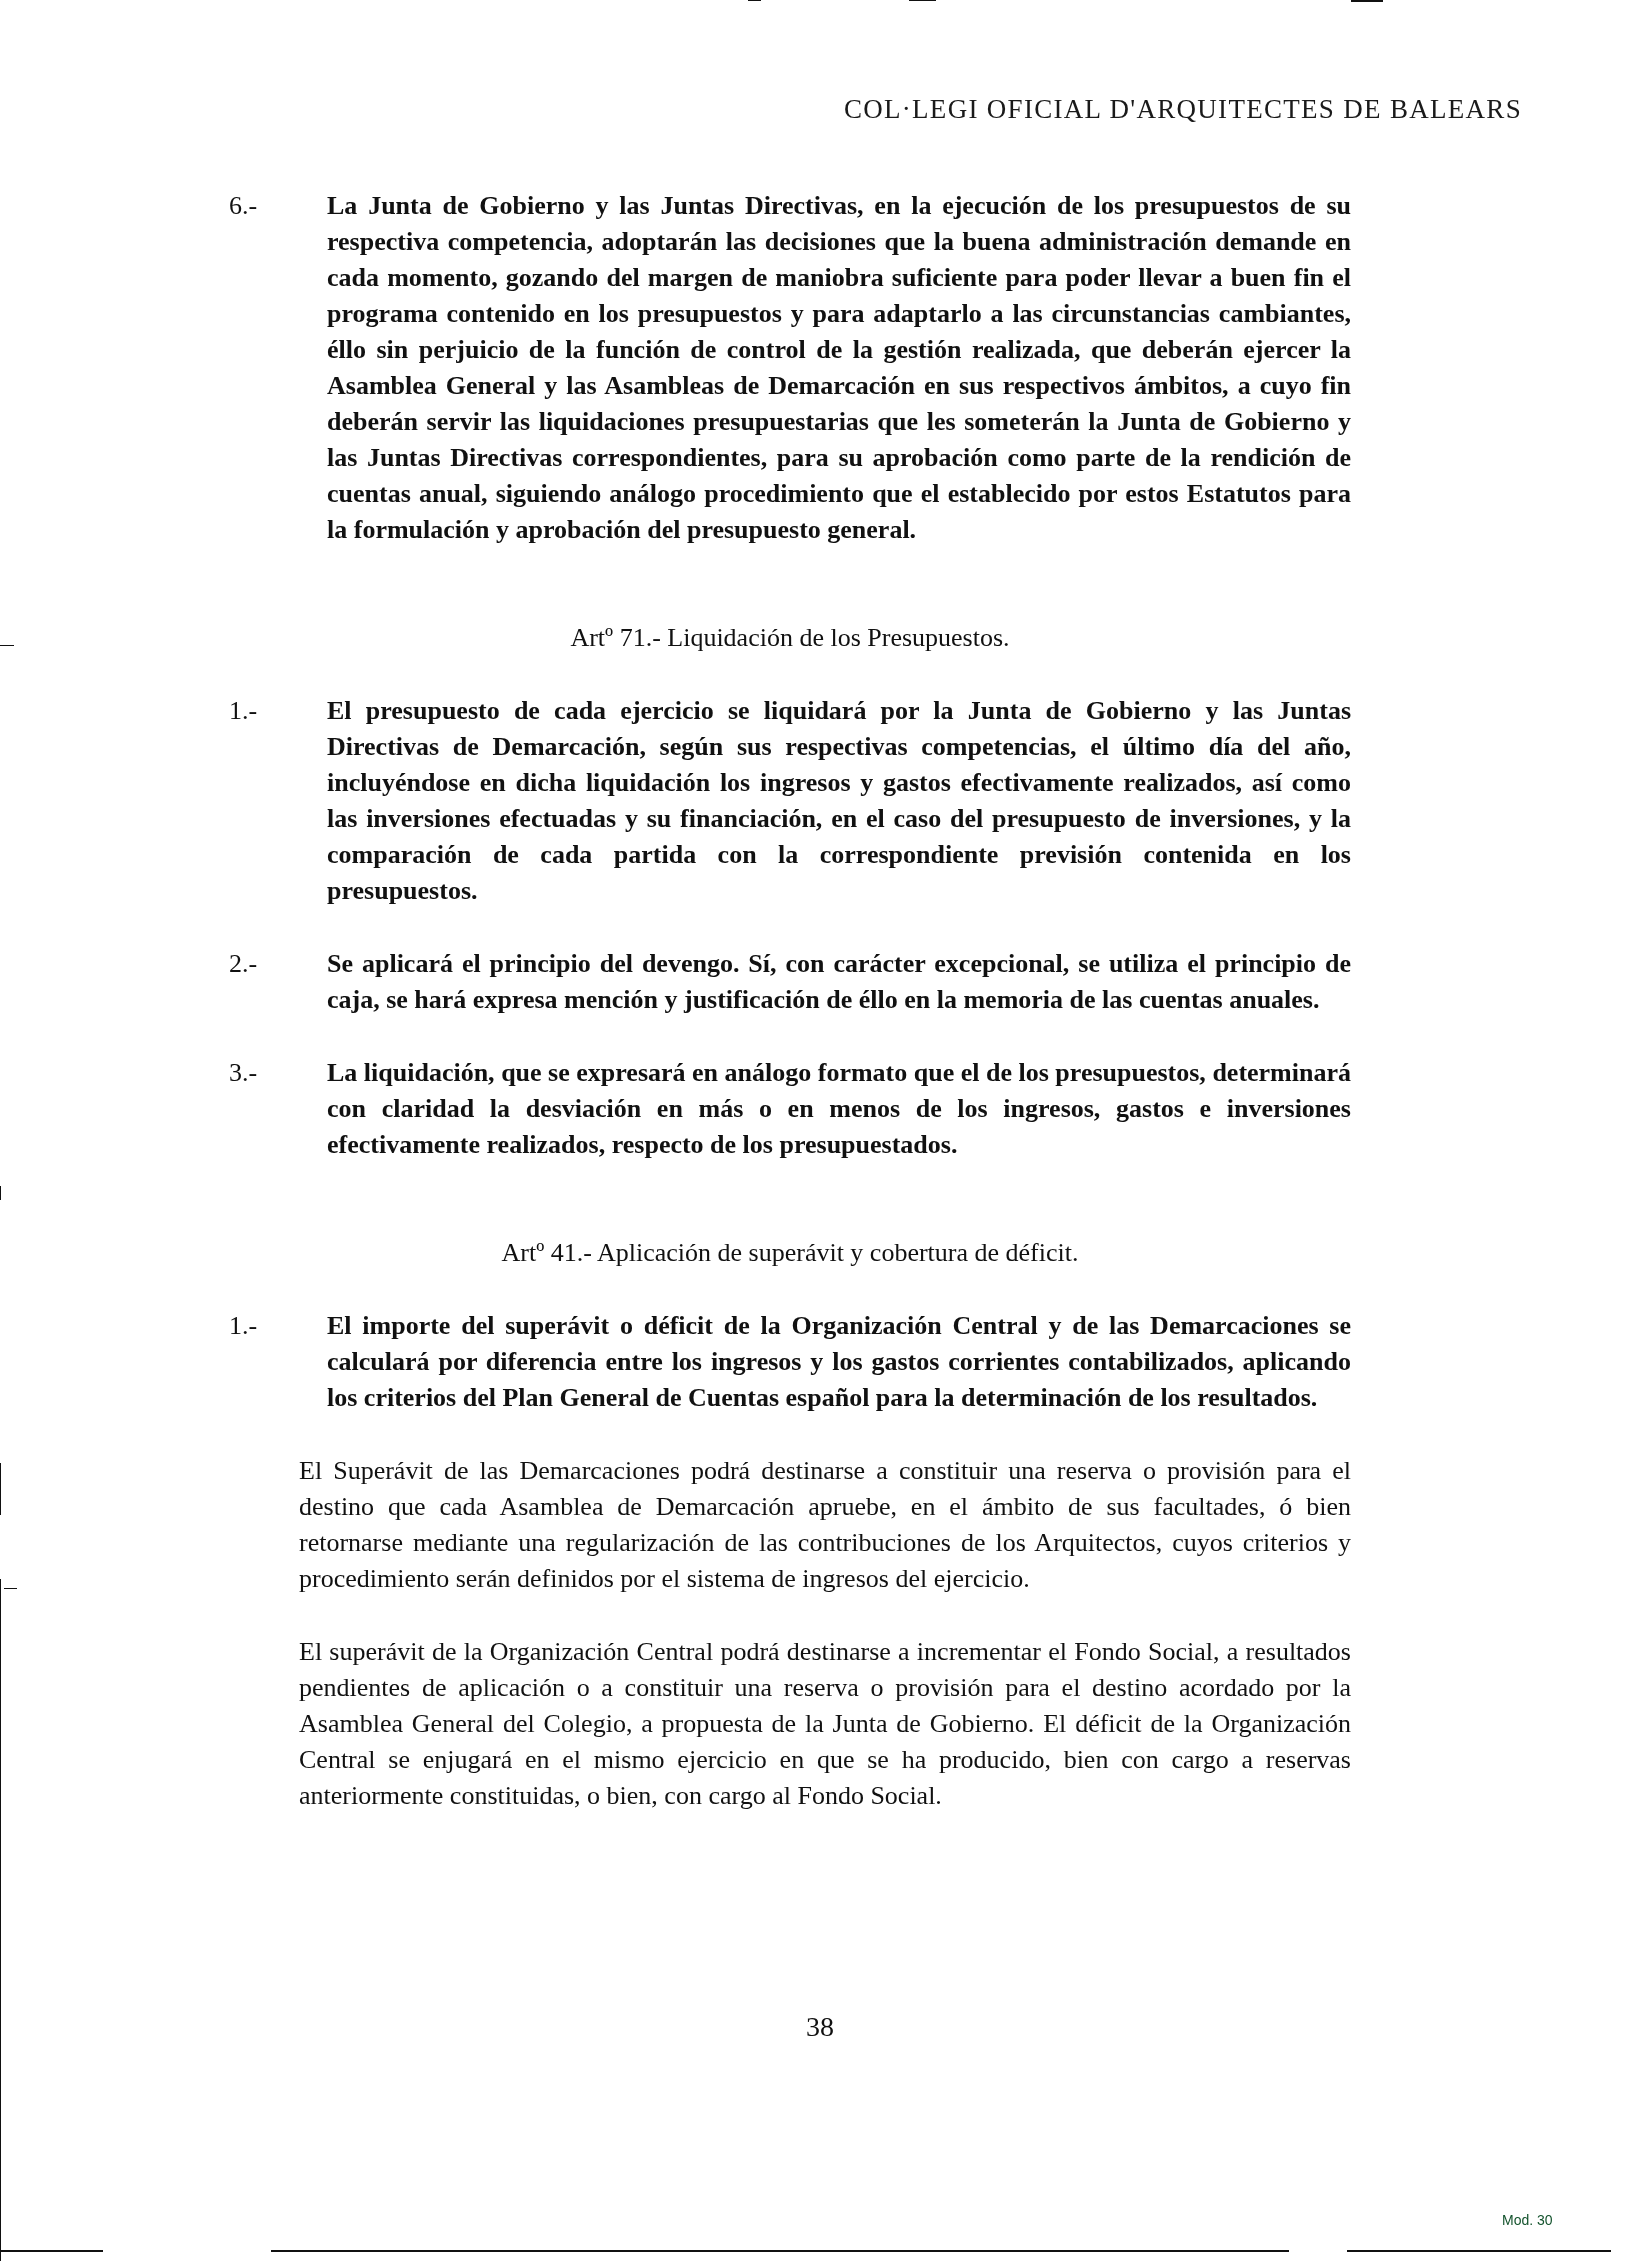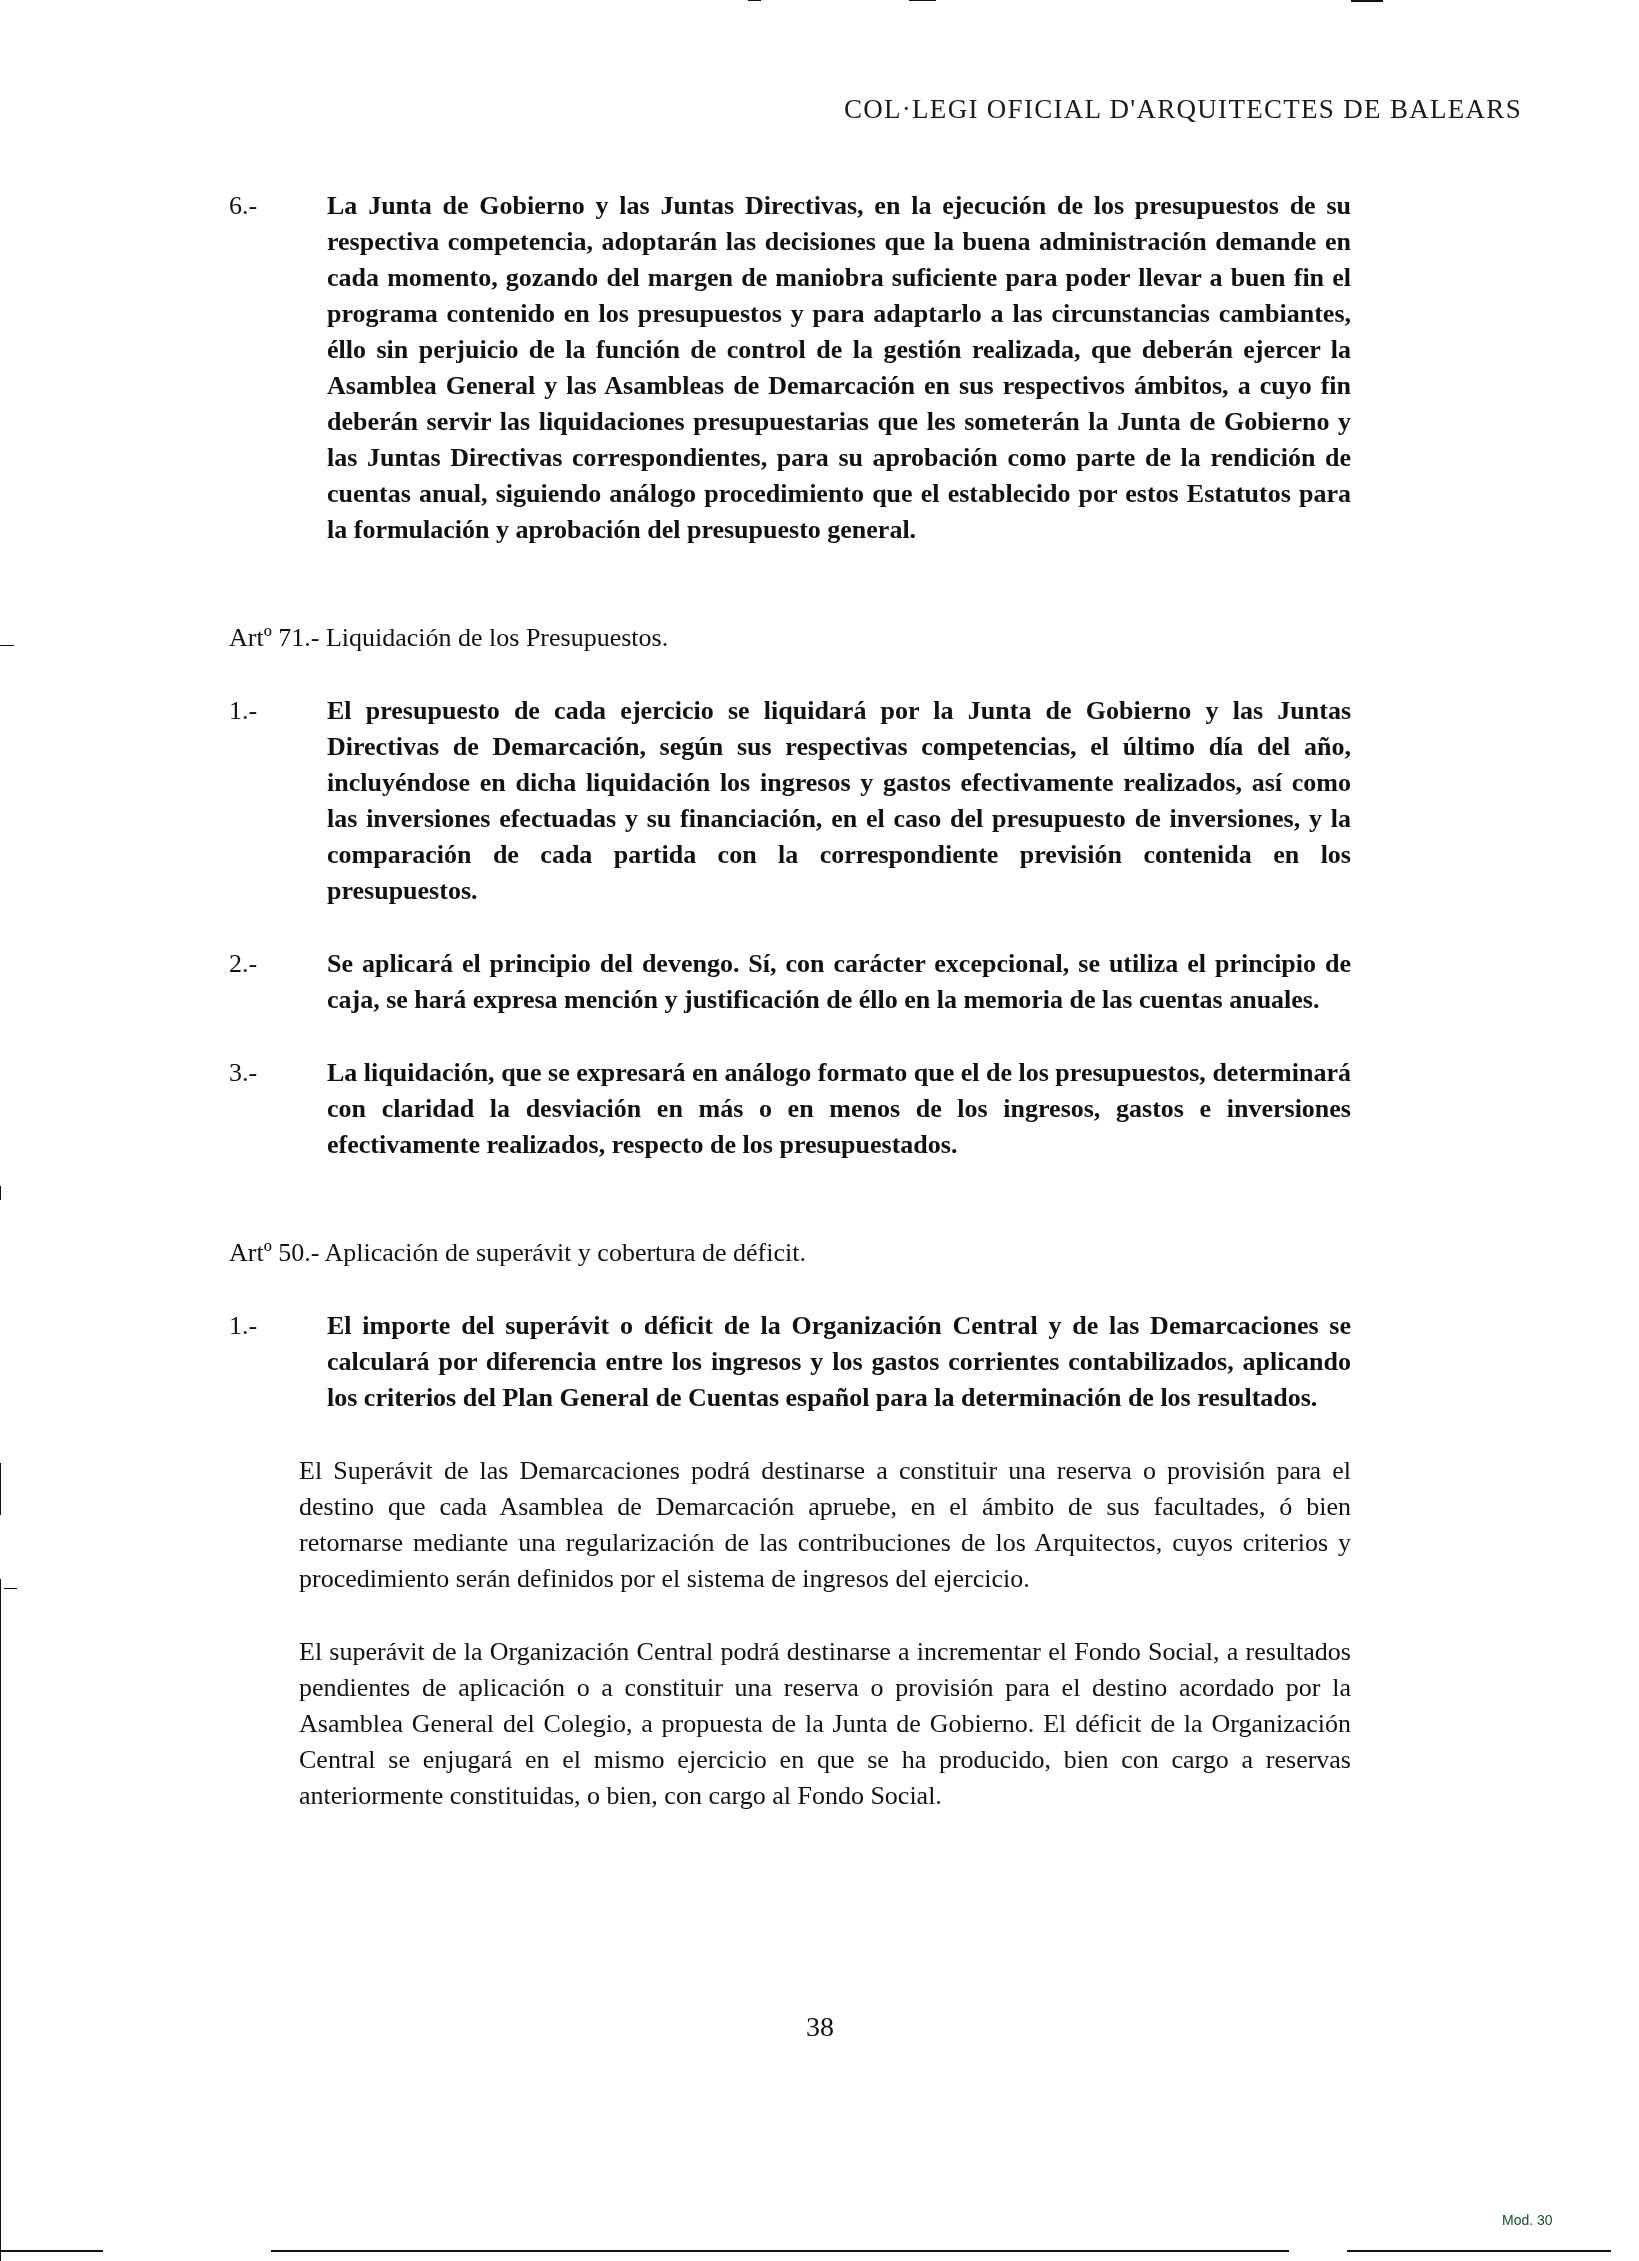--- a/index.html
+++ b/index.html
@@ -26,7 +26,7 @@
     }
     .item .num { width: 98px; flex: 0 0 98px; padding-left: 0; }
     .item .txt { flex: 1; font-weight: bold; }
-    .art-title { margin: 0; }
+    .art-title { margin: 0; text-align: center; }
     .para { text-align: justify; margin-left: 70px; }
 
     .gap-art { height: 72px; }

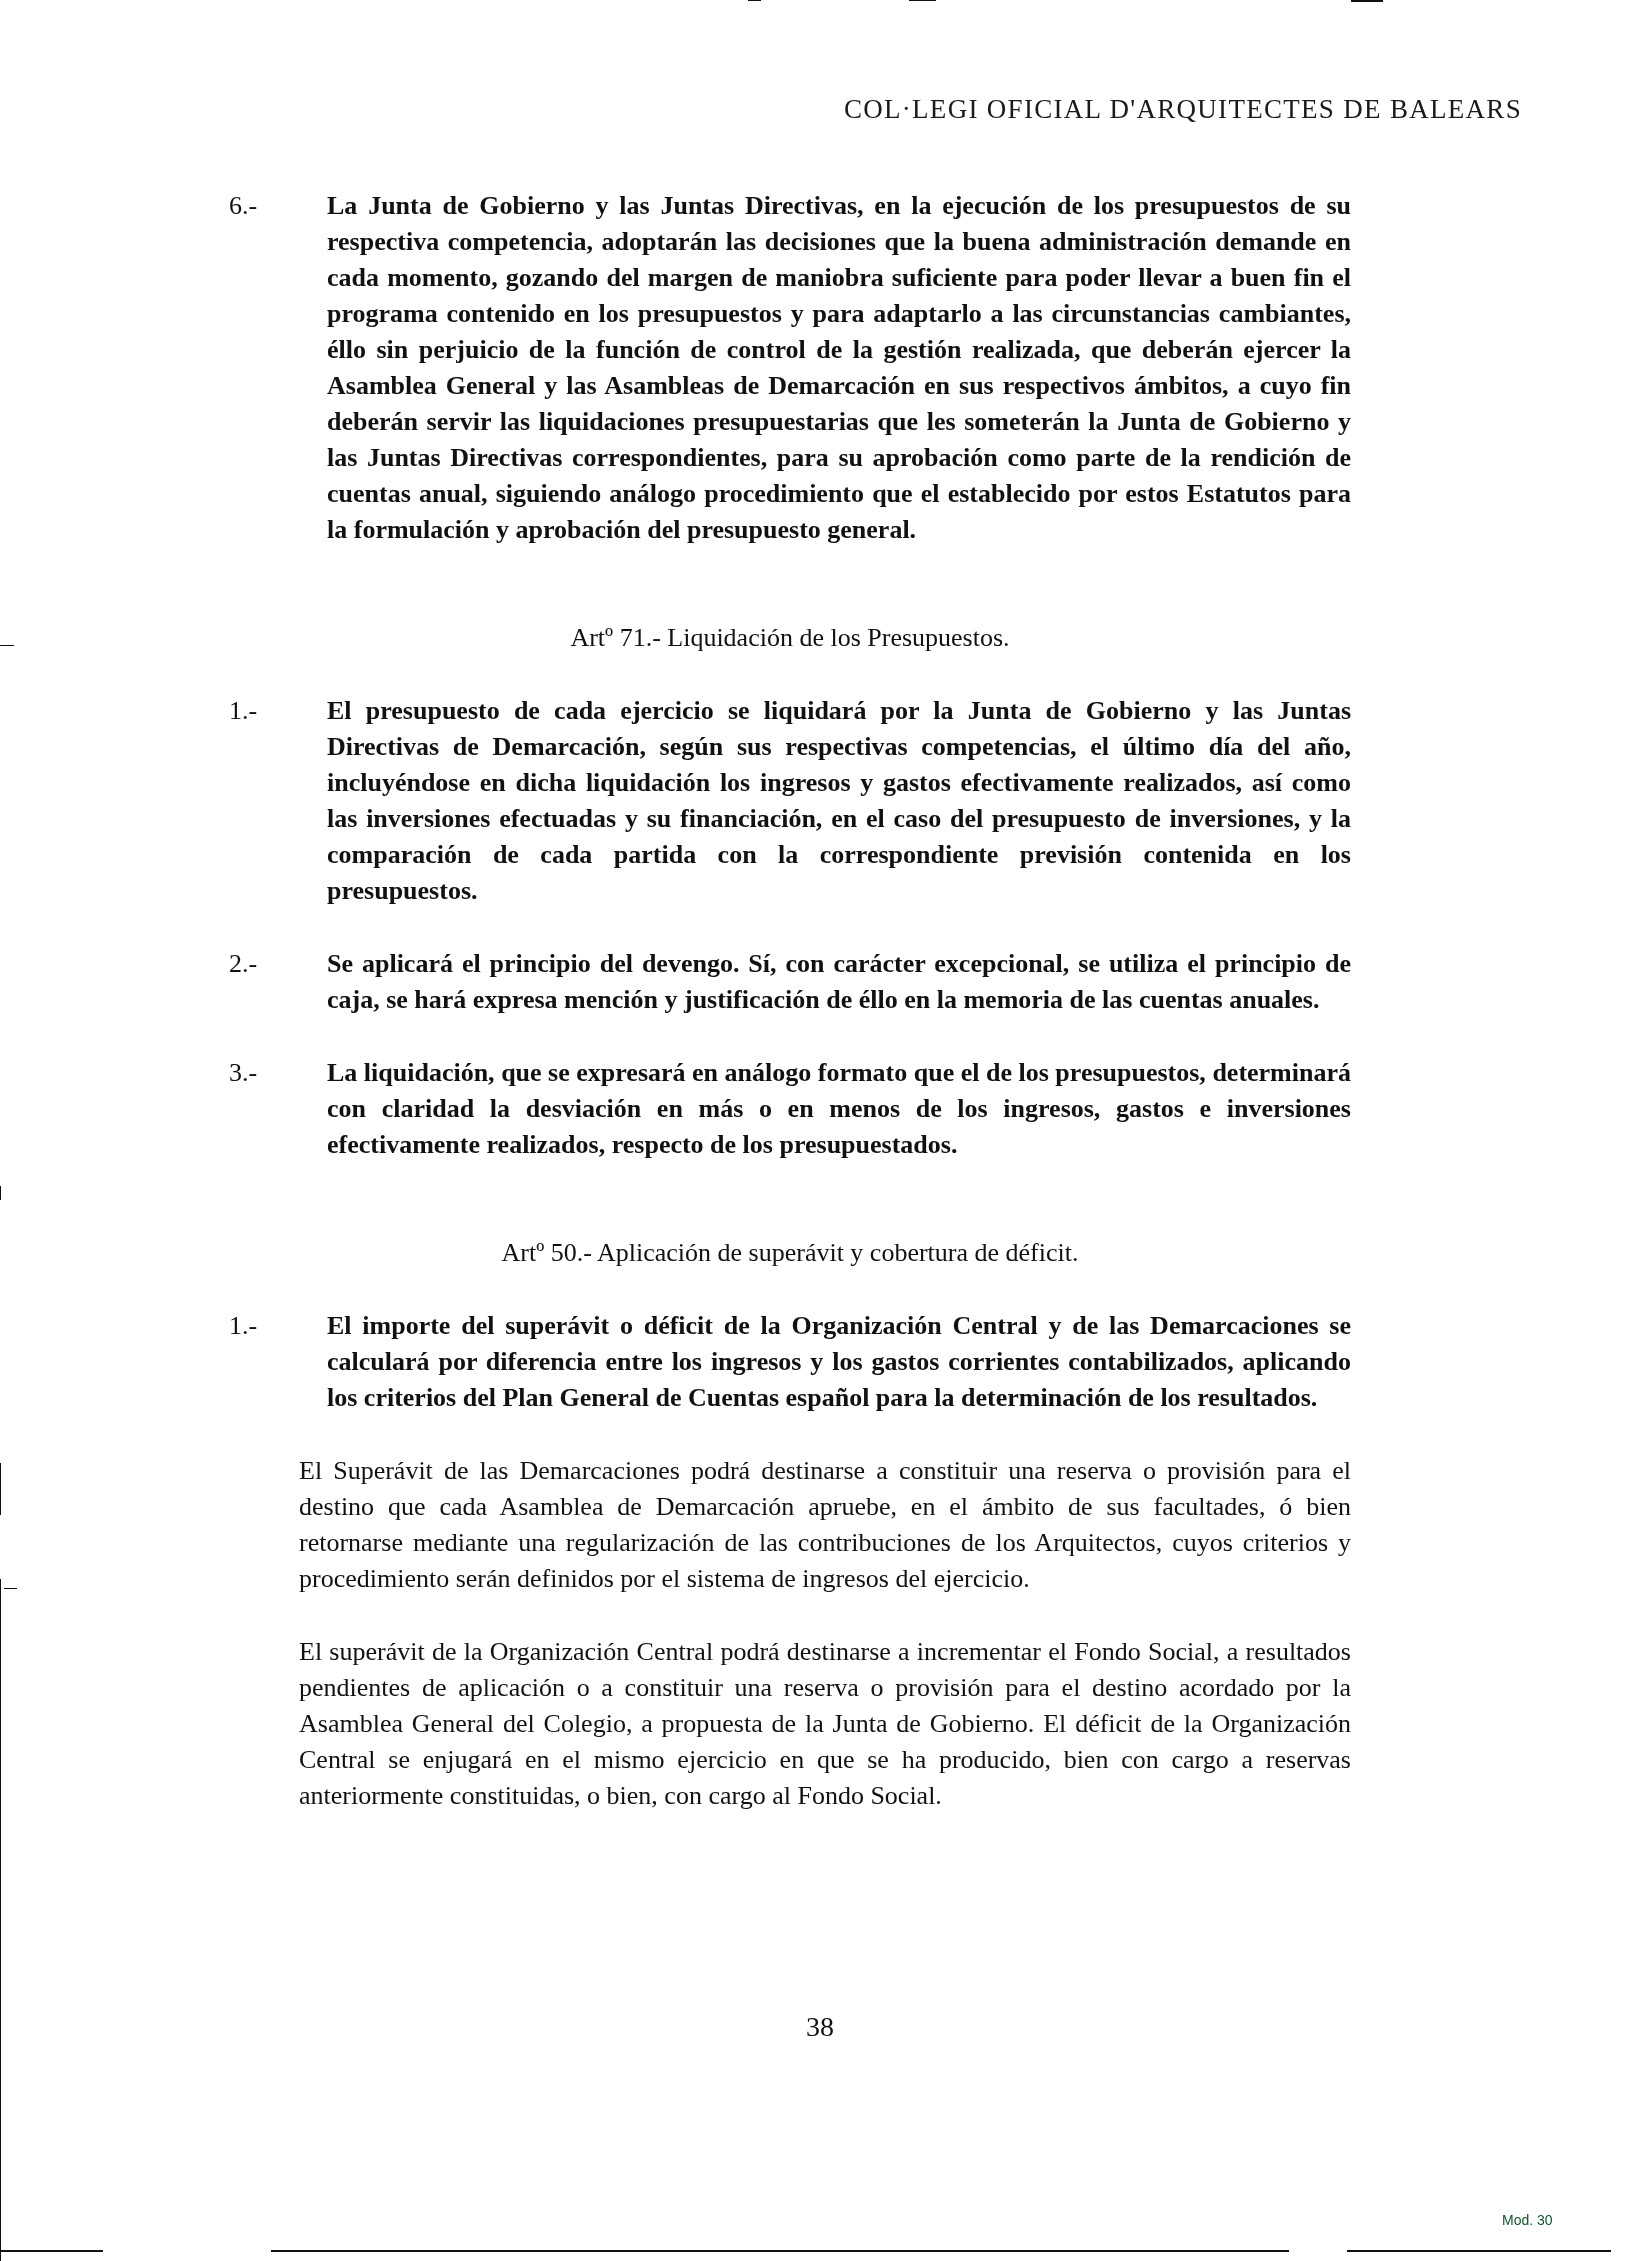--- a/index.html
+++ b/index.html
@@ -90,7 +90,7 @@
 
     <div class="gap-art"></div>
 
-    <div class="art-title">Artº 50.- Aplicación de superávit y cobertura de déficit.</div>
+    <div class="art-title">Artº 41.- Aplicación de superávit y cobertura de déficit.</div>
     <div class="gap-sm"></div>
 
     <div class="item">

